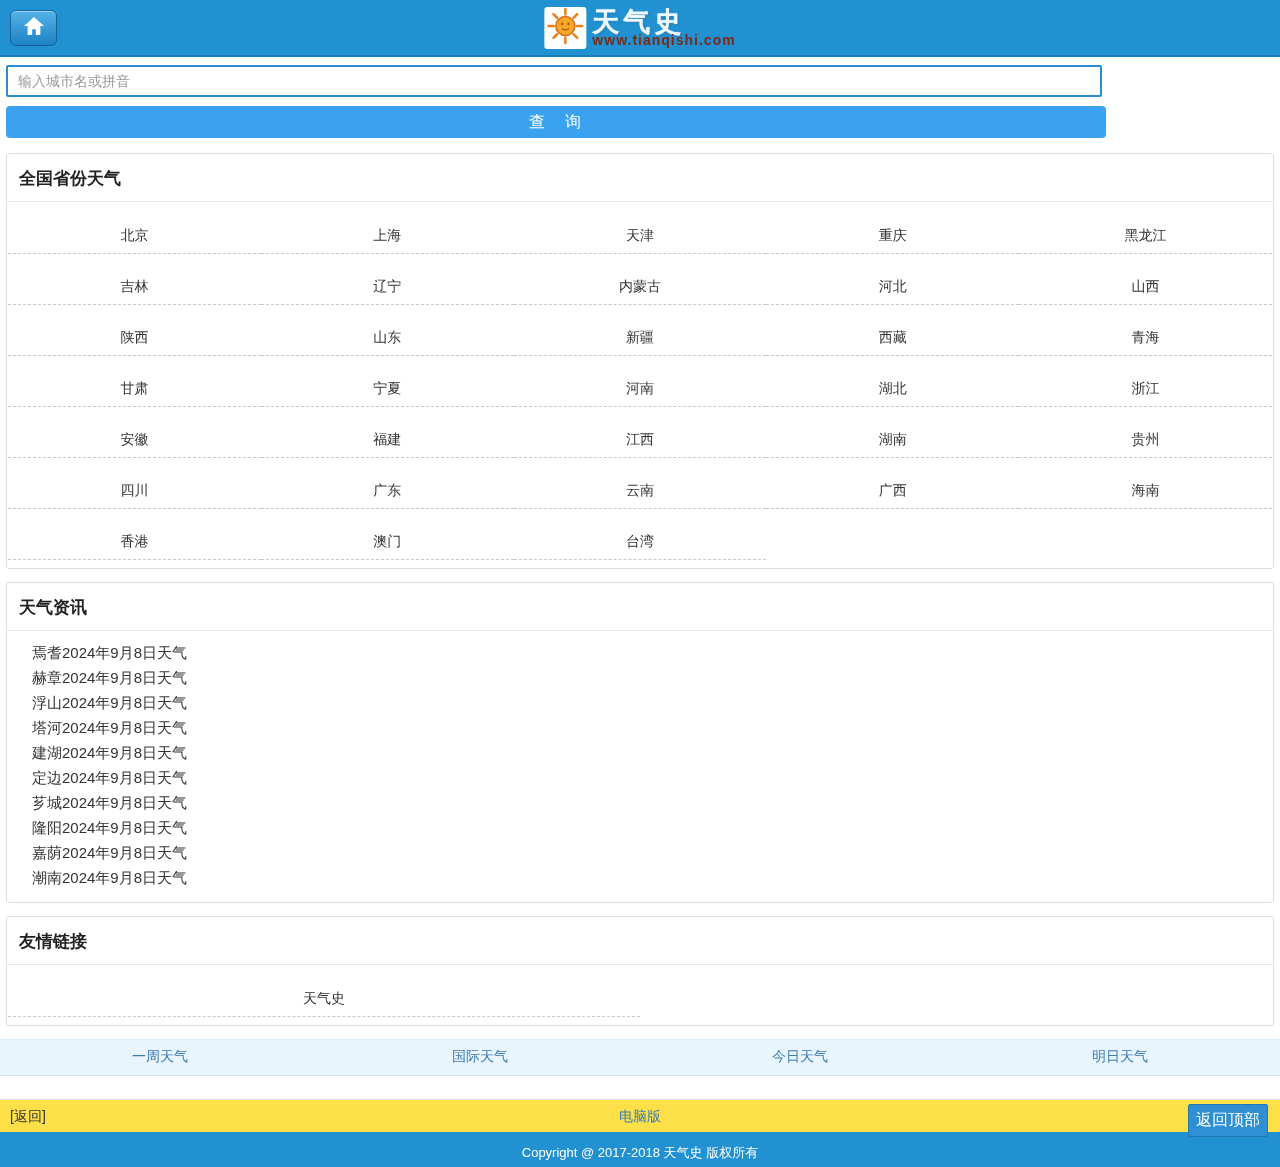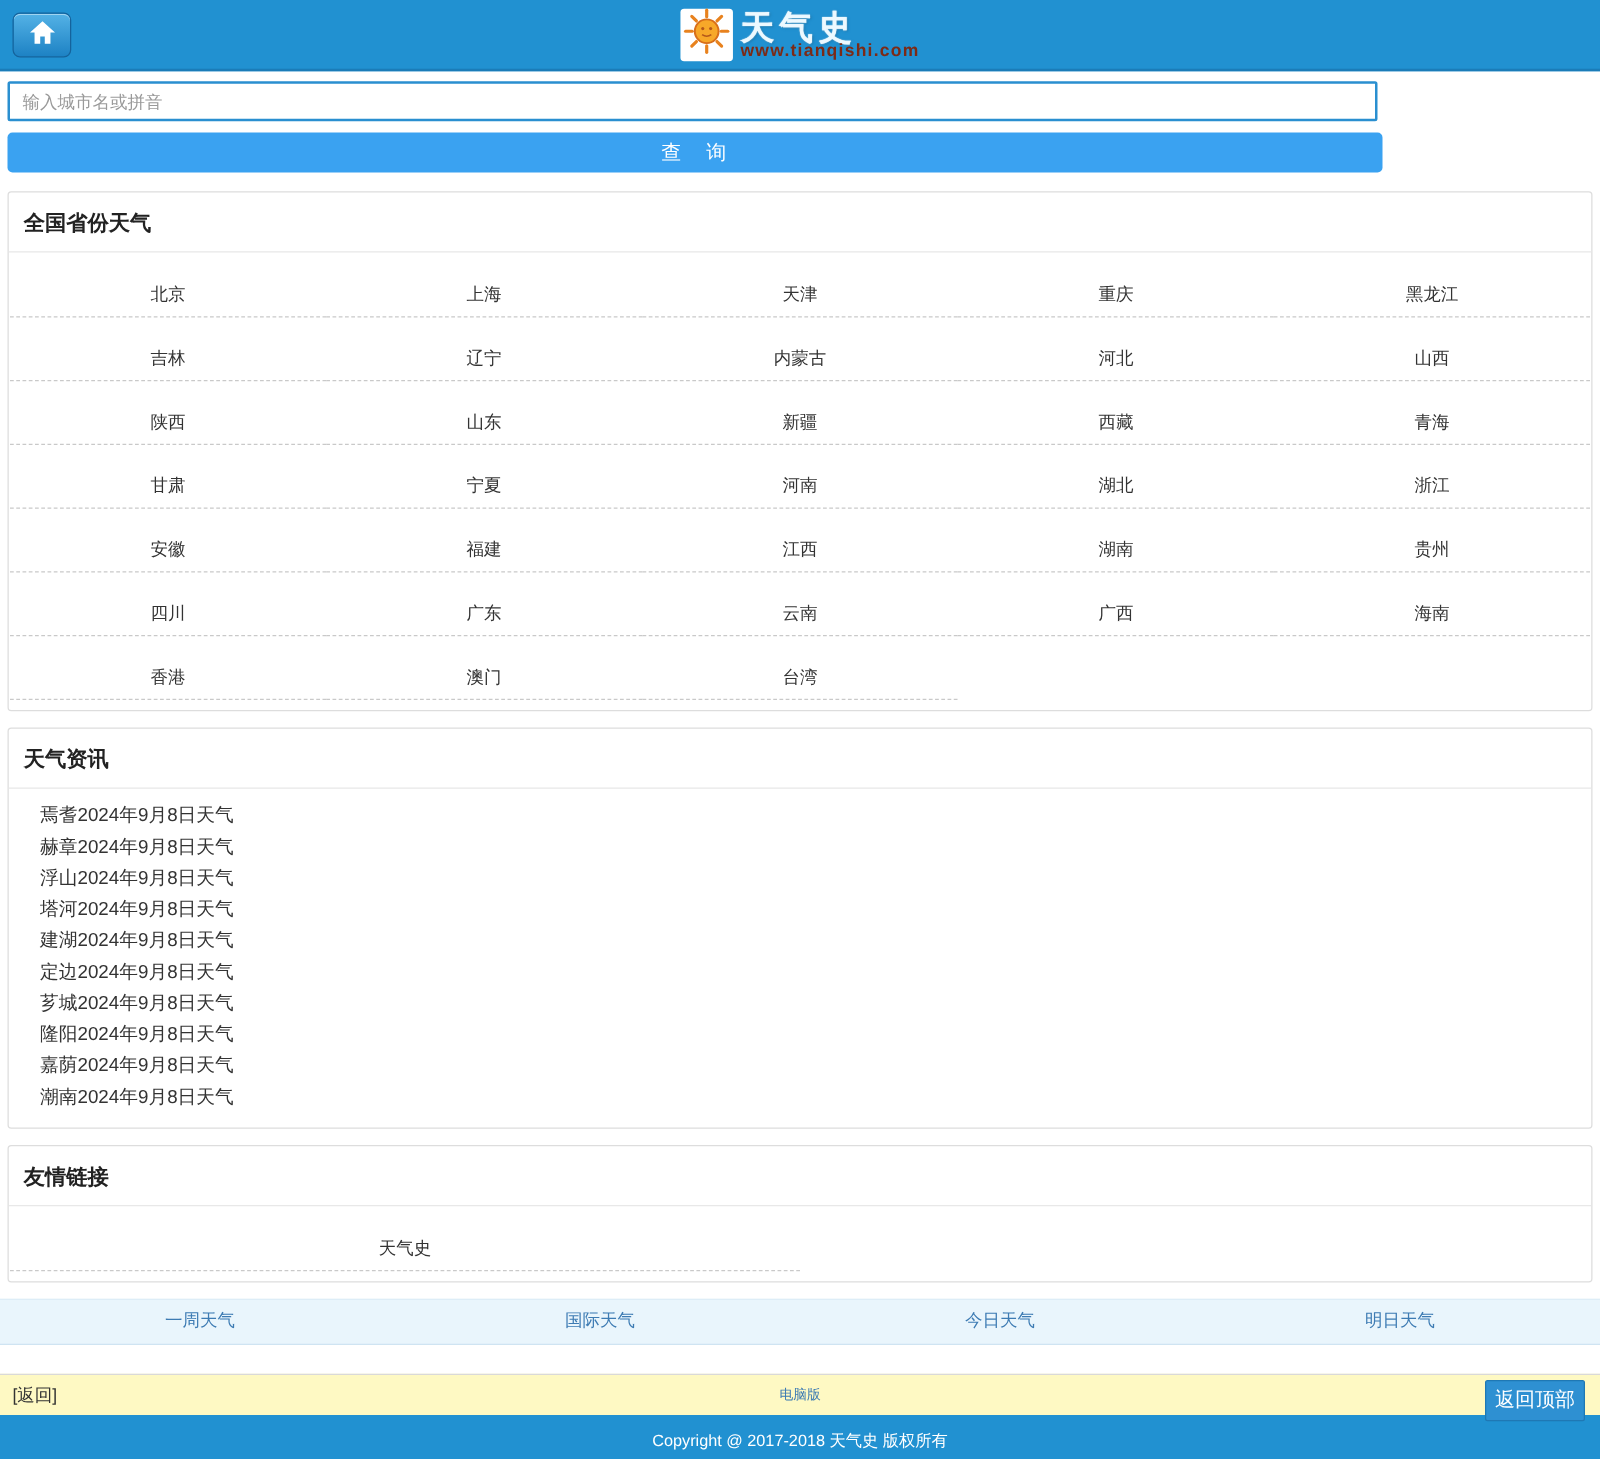--- a/index.html
+++ b/index.html
@@ -102,7 +102,7 @@
   
   .utility-bar {
     position:relative; margin-top:23px; height:33px;
-    background:#fef9c3; border-top:1px solid #d9d9d9;
+    background:#fde047; border-top:1px solid #d9d9d9;
   }
   .back-link {
     position:absolute; left:10px; top:0; line-height:33px;

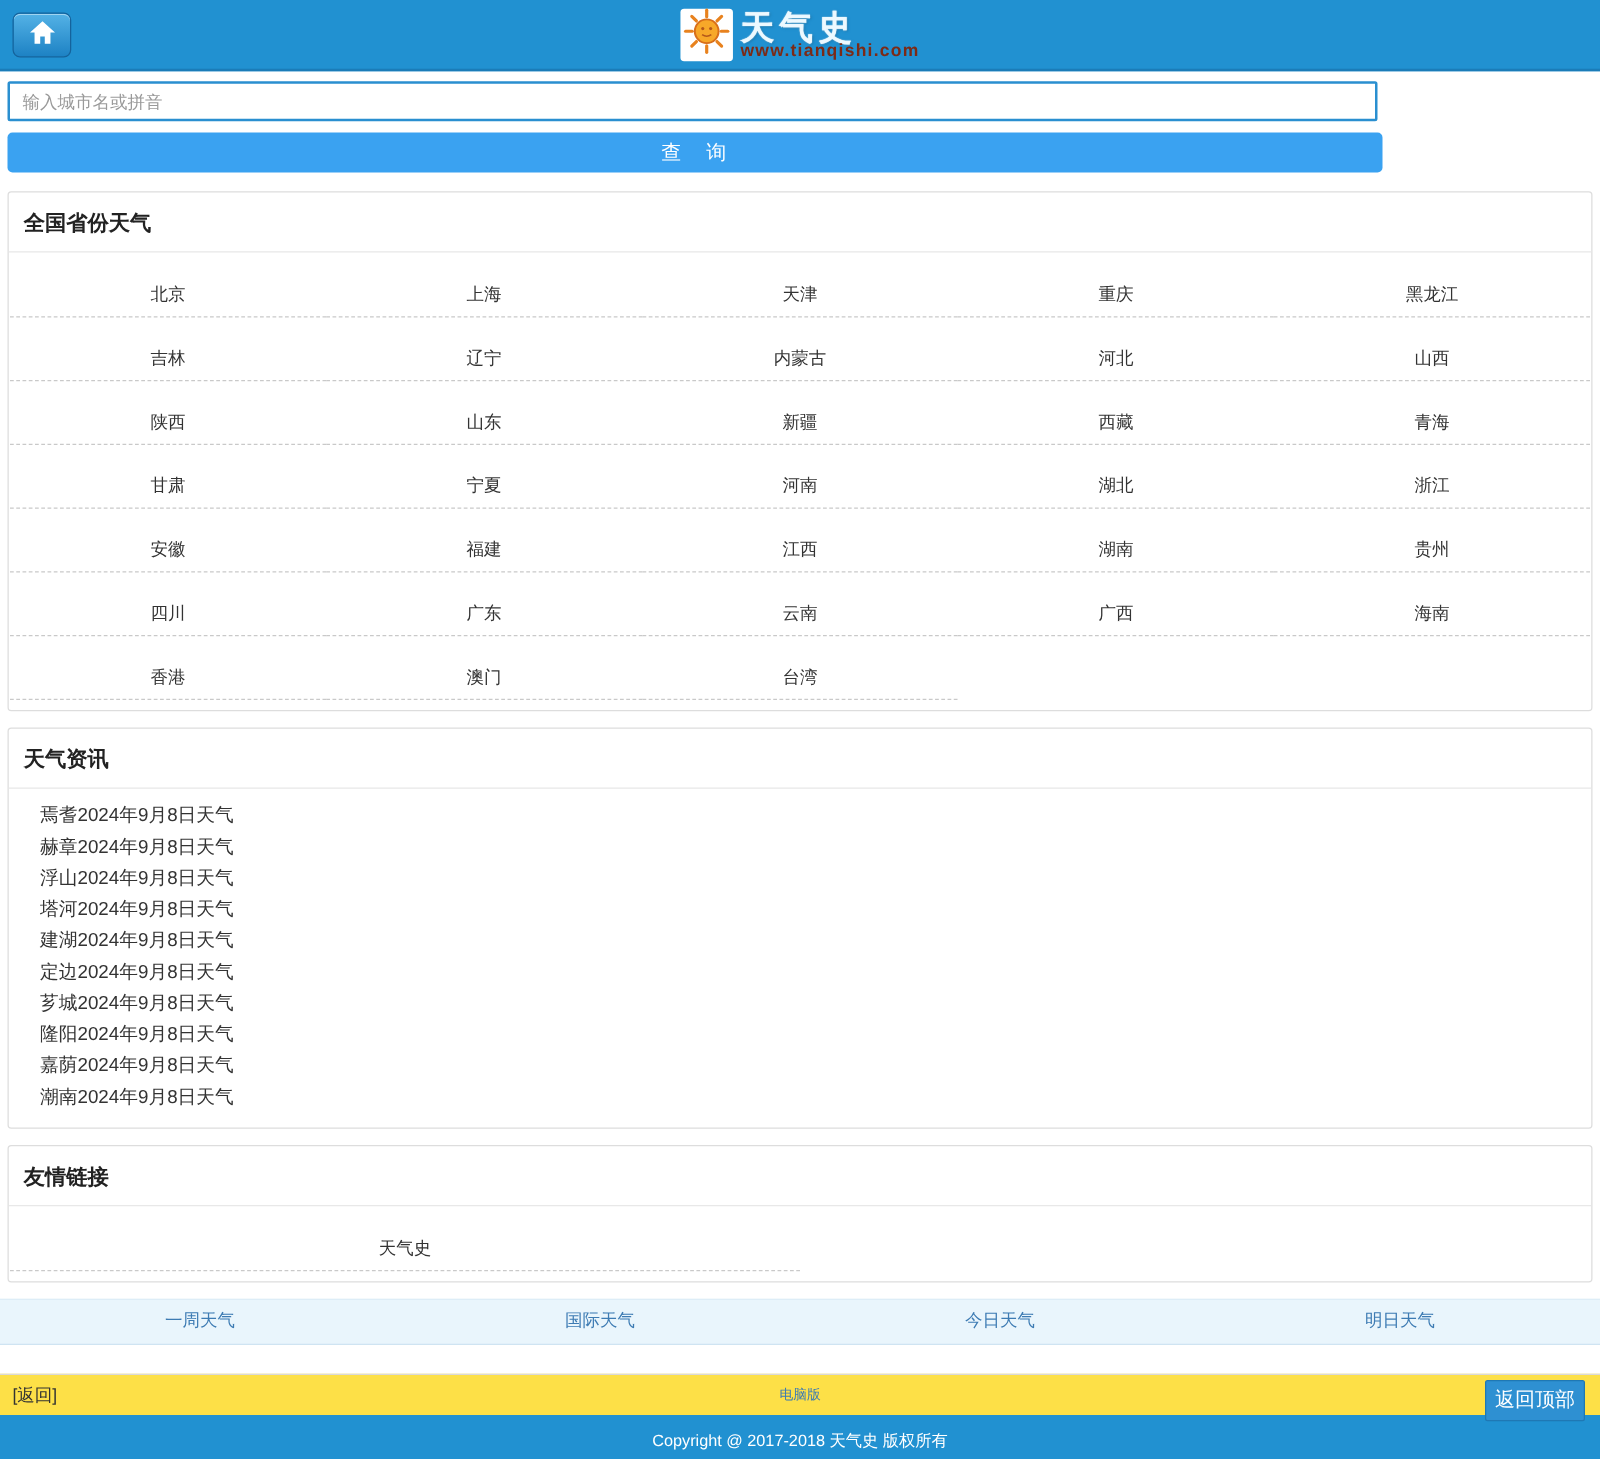--- a/index.html
+++ b/index.html
@@ -110,7 +110,7 @@
   }
   .pc-link {
     text-align:center; line-height:33px;
-    font-size:11px; color:#3d7bb3; cursor:pointer;
+    font-size:14px; color:#3d7bb3; cursor:pointer;
   }
   .back-top-btn {
     position:absolute; right:12px; top:4px;

